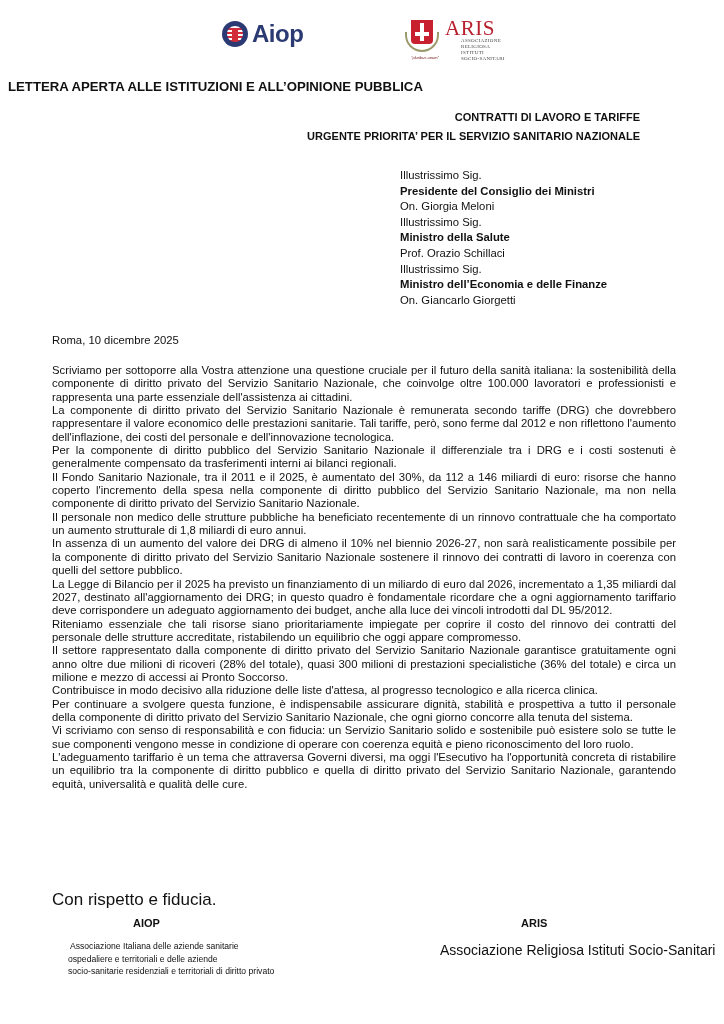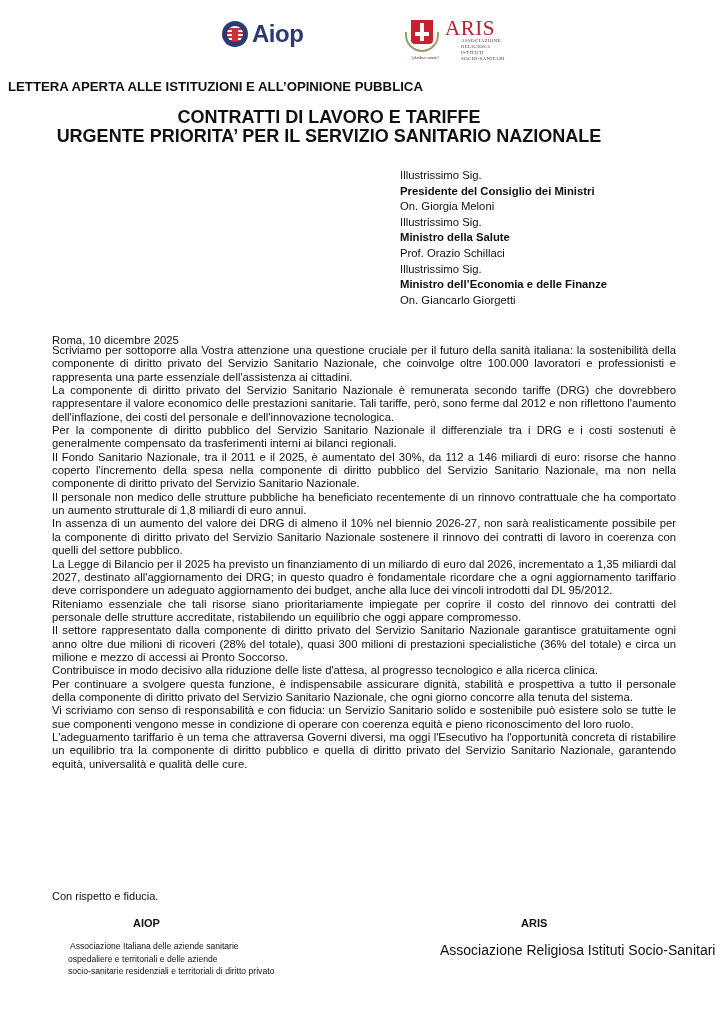--- a/index.html
+++ b/index.html
@@ -24,7 +24,7 @@
   .aris-sub { font-family:"Liberation Serif", serif; font-size:5px; color:#444; line-height:6px; margin-left:16px; letter-spacing:0.3px; }
 
   .hdr1 { position:absolute; top:79px; left:0; width:724px; text-align:left; font-size:13.2px; font-weight:bold; padding-left:8px; box-sizing:border-box;}
-  .hdr2 { position:absolute; top:108px; left:0; width:640px; text-align:center; font-size:18px; font-weight:bold; line-height:19px; padding-left:18px; box-sizing:border-box;}
+  .hdr2 { position:absolute; top:108px; left:0; width:640px; text-align:right; font-size:11px; font-weight:bold; line-height:19px; padding-left:18px; box-sizing:border-box;}
 
   .recips { position:absolute; top:168px; left:400px; font-size:11.3px; line-height:15.6px; }
   .recips .b { font-weight:bold; }

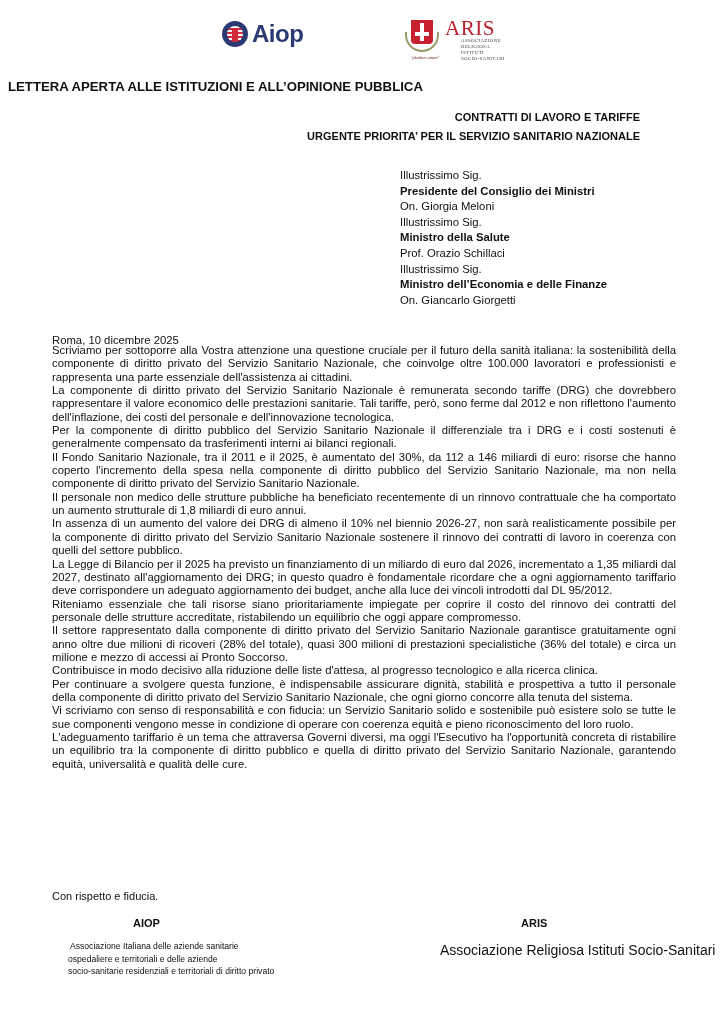--- a/index.html
+++ b/index.html
@@ -31,7 +31,7 @@
 
   .date { position:absolute; top:326px; left:52px; font-size:11.3px;margin-top:8px; }
 
-  .body { position:absolute; top:344px; left:52px; width:624px; font-size:11.3px; line-height:13.35px; text-align:justify; }
+  .body { position:absolute; top:364px; left:52px; width:624px; font-size:11.3px; line-height:13.35px; text-align:justify; }
   .body p { margin:0; }
 
   .closing { position:absolute; top:890px; left:52px; font-size:11px; }

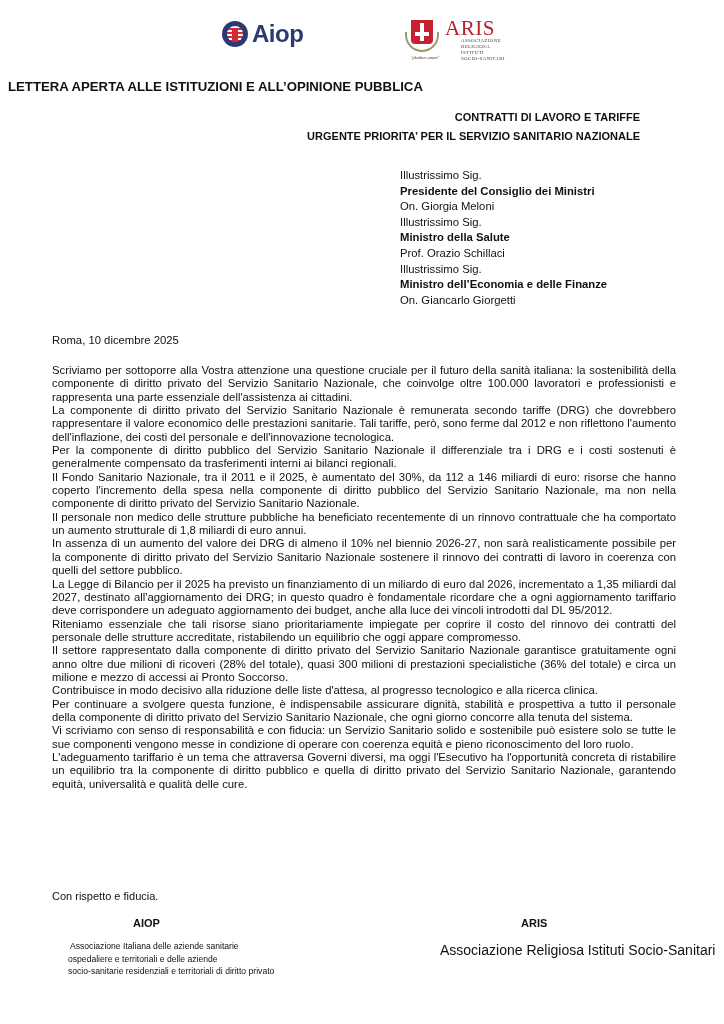--- a/index.html
+++ b/index.html
@@ -34,7 +34,7 @@
   .body { position:absolute; top:364px; left:52px; width:624px; font-size:11.3px; line-height:13.35px; text-align:justify; }
   .body p { margin:0; }
 
-  .closing { position:absolute; top:890px; left:52px; font-size:11px; }
+  .closing { position:absolute; top:890px; left:52px; font-size:17px; }
 
   .sig-aiop-title { position:absolute; top:917px; left:133px; font-size:11px; font-weight:bold; }
   .sig-aiop-desc { position:absolute; top:940px; left:68px; font-size:8.6px; line-height:12.5px; }

